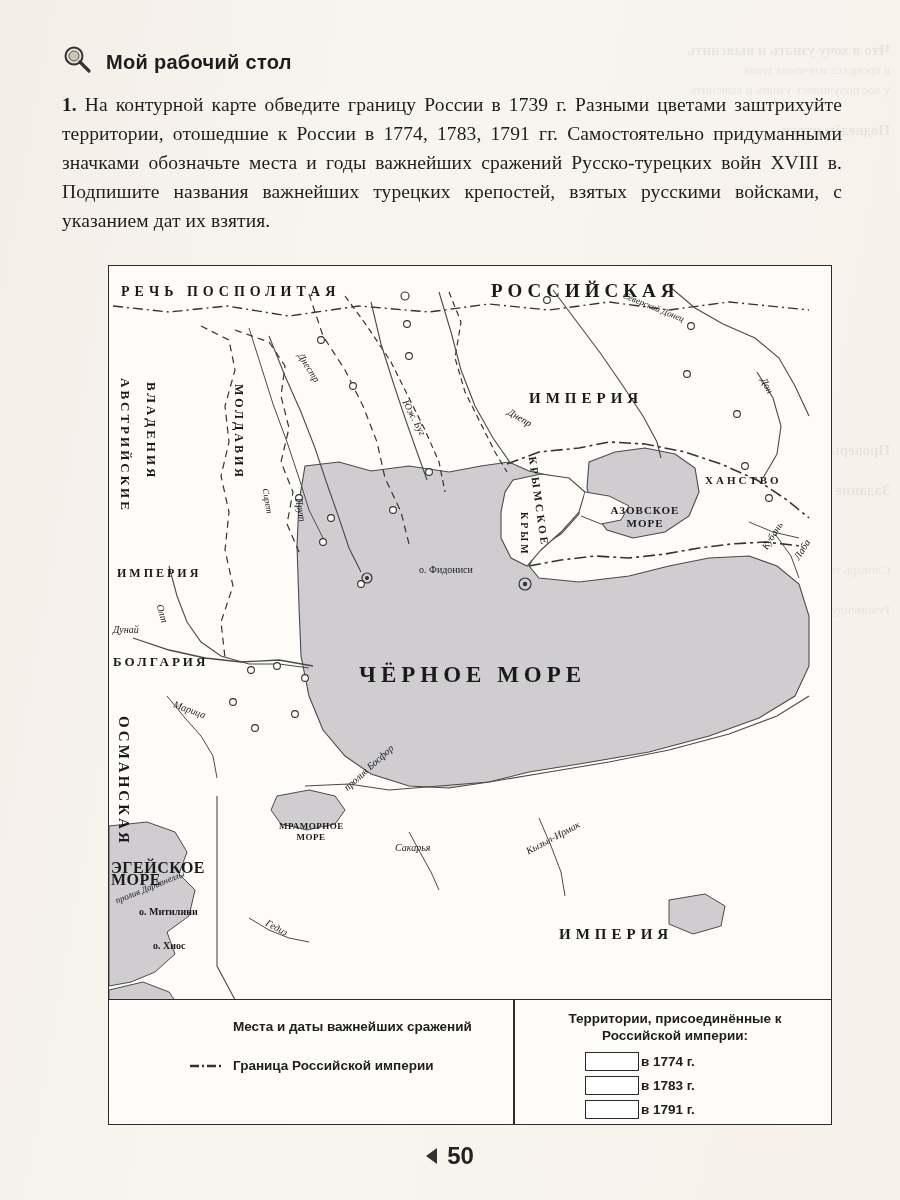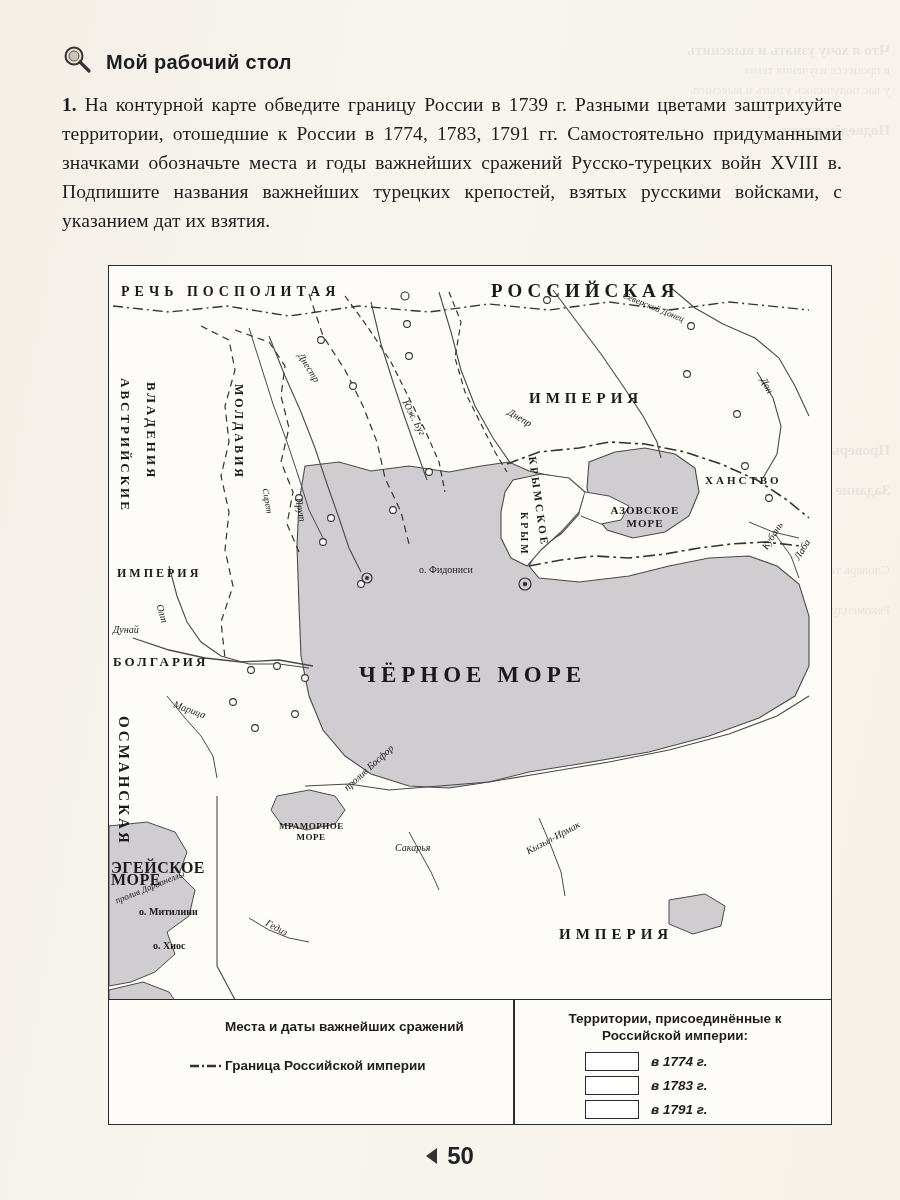--- a/index.html
+++ b/index.html
@@ -124,7 +124,7 @@
   .legend-row {
     display: flex;
     align-items: flex-start;
-    gap: 2px;
+    gap: 10px;
     margin-bottom: 22px;
   }
   .legend-sym {

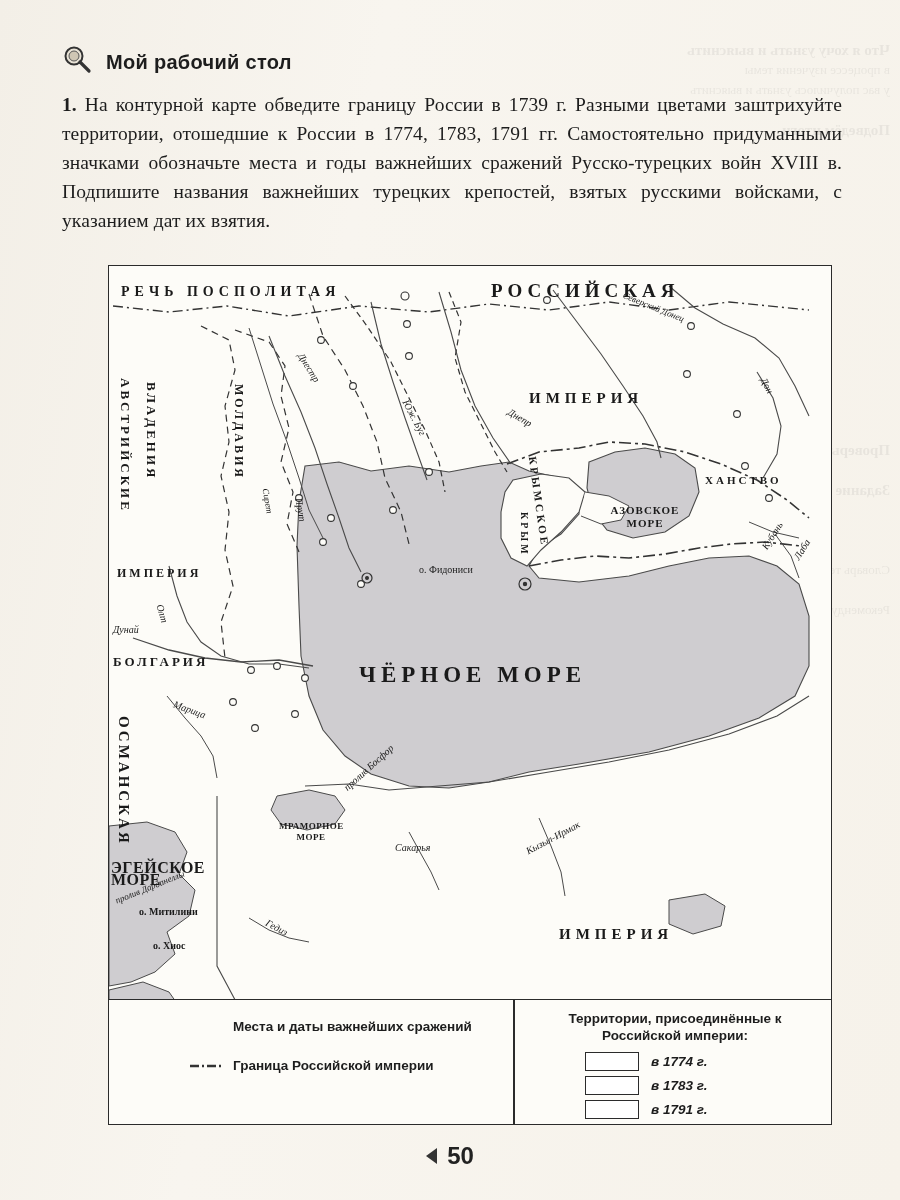--- a/index.html
+++ b/index.html
@@ -160,9 +160,8 @@
   .legend-item {
     display: flex;
     align-items: center;
-    gap: 12px;
+    gap: 2px;
     margin-bottom: 5px;
-    font-style: italic;
   }
   .swatch {
     width: 52px;

